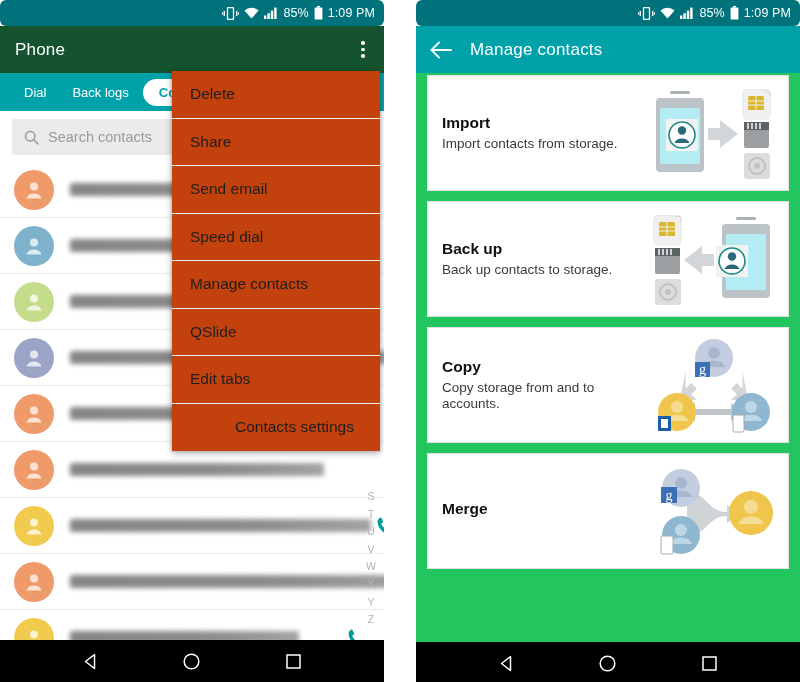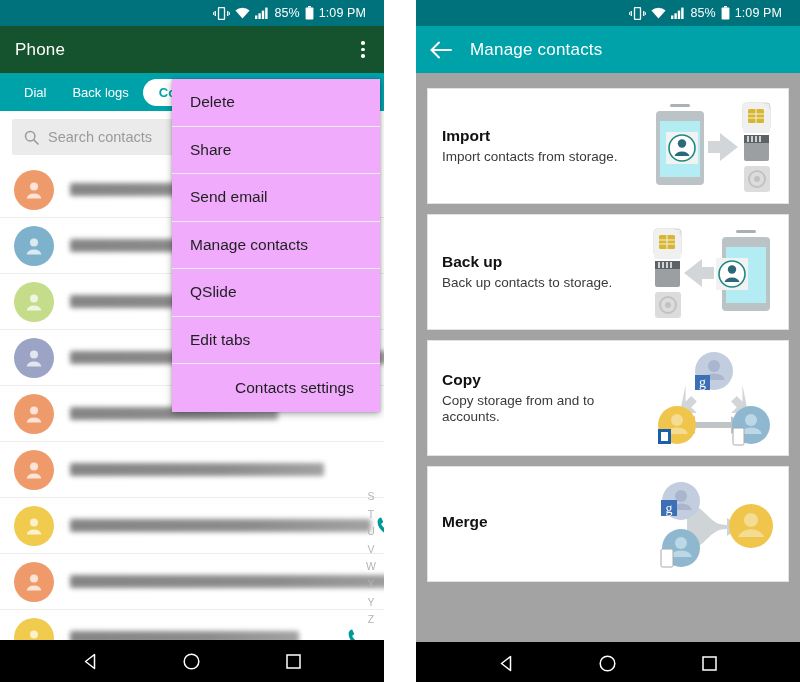--- a/index.html
+++ b/index.html
@@ -32,9 +32,10 @@
     display: flex;
     align-items: center;
     justify-content: flex-end;
-    padding-right: 18px;
+    padding-right: 9px;
     box-sizing: border-box;
     color: #ffffff;
+    border-radius: 6px;
   }
   .sb-icons { display:flex; align-items:center; gap:5px; }
   .sb-text {

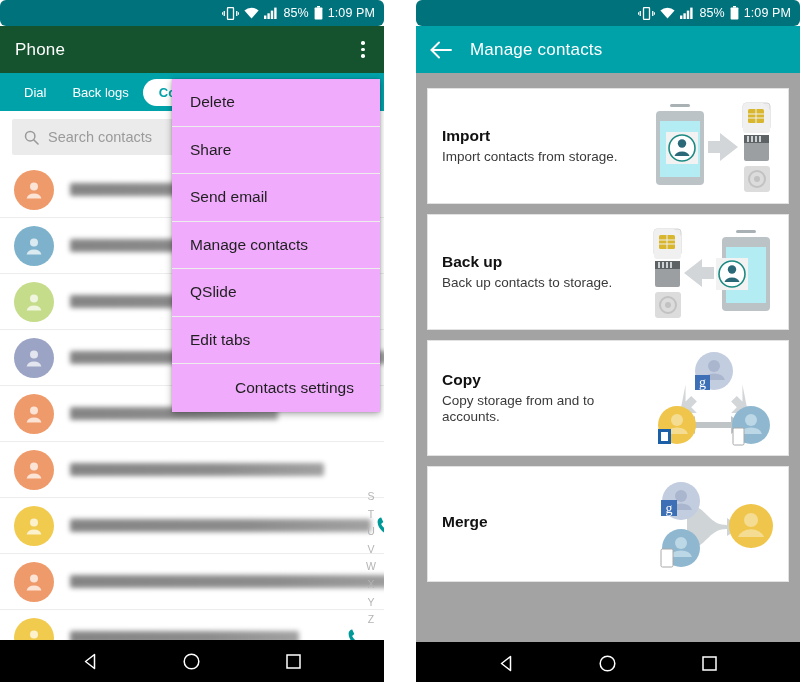--- a/index.html
+++ b/index.html
@@ -183,9 +183,9 @@
   
   .menu {
     position: absolute;
-    left: 172px; top: 79px;
+    left: 172px; top: 71px;
     width: 208px;
-    background: #f0abfc;
+    background: #c2410c;
     box-shadow: 0 2px 7px rgba(0,0,0,.34), 0 0 2px rgba(0,0,0,.2);
     z-index: 40;
   }

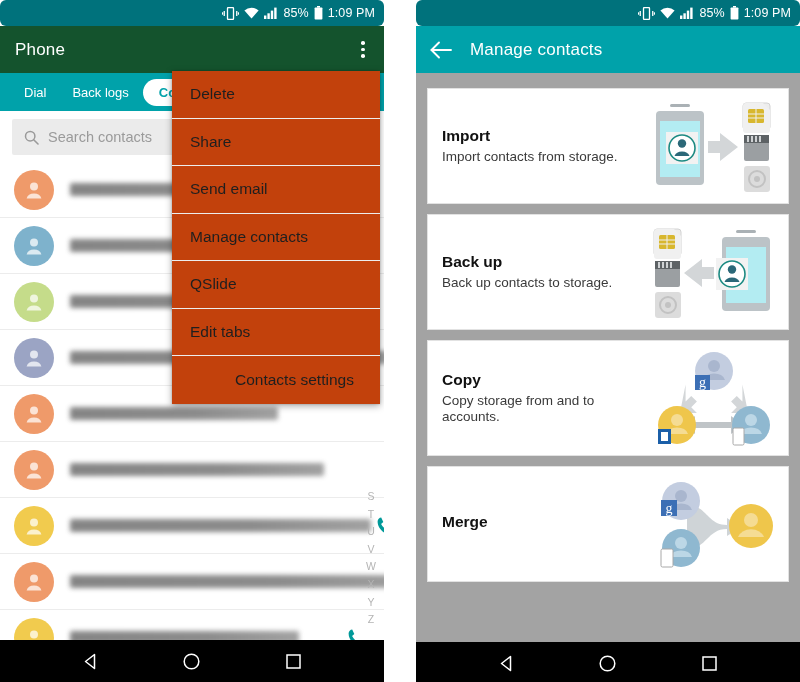--- a/index.html
+++ b/index.html
@@ -204,9 +204,9 @@
 
   
   .manage-body {
-    background: #a3a3a3;
+    background: #22c55e;
     height: 569px;
-    padding: 15px 11px 0 11px;
+    padding: 2px 11px 0 11px;
     box-sizing: border-box;
   }
   .card {

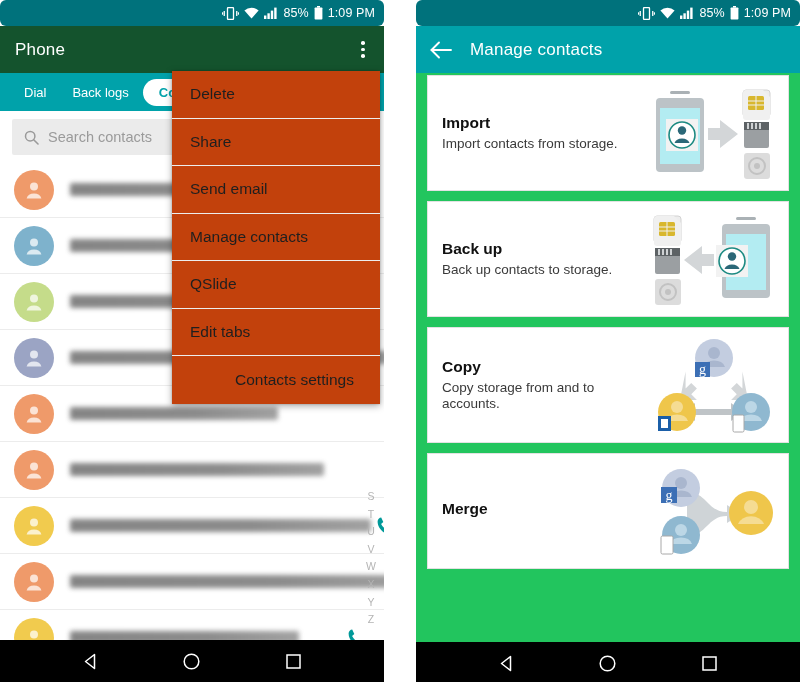--- a/index.html
+++ b/index.html
@@ -458,6 +458,7 @@
         <div class="menu-item">Delete</div>
         <div class="menu-item">Share</div>
         <div class="menu-item">Send email</div>
+        <div class="menu-item">Speed dial</div>
         <div class="menu-item">Manage contacts</div>
         <div class="menu-item">QSlide</div>
         <div class="menu-item">Edit tabs</div>

